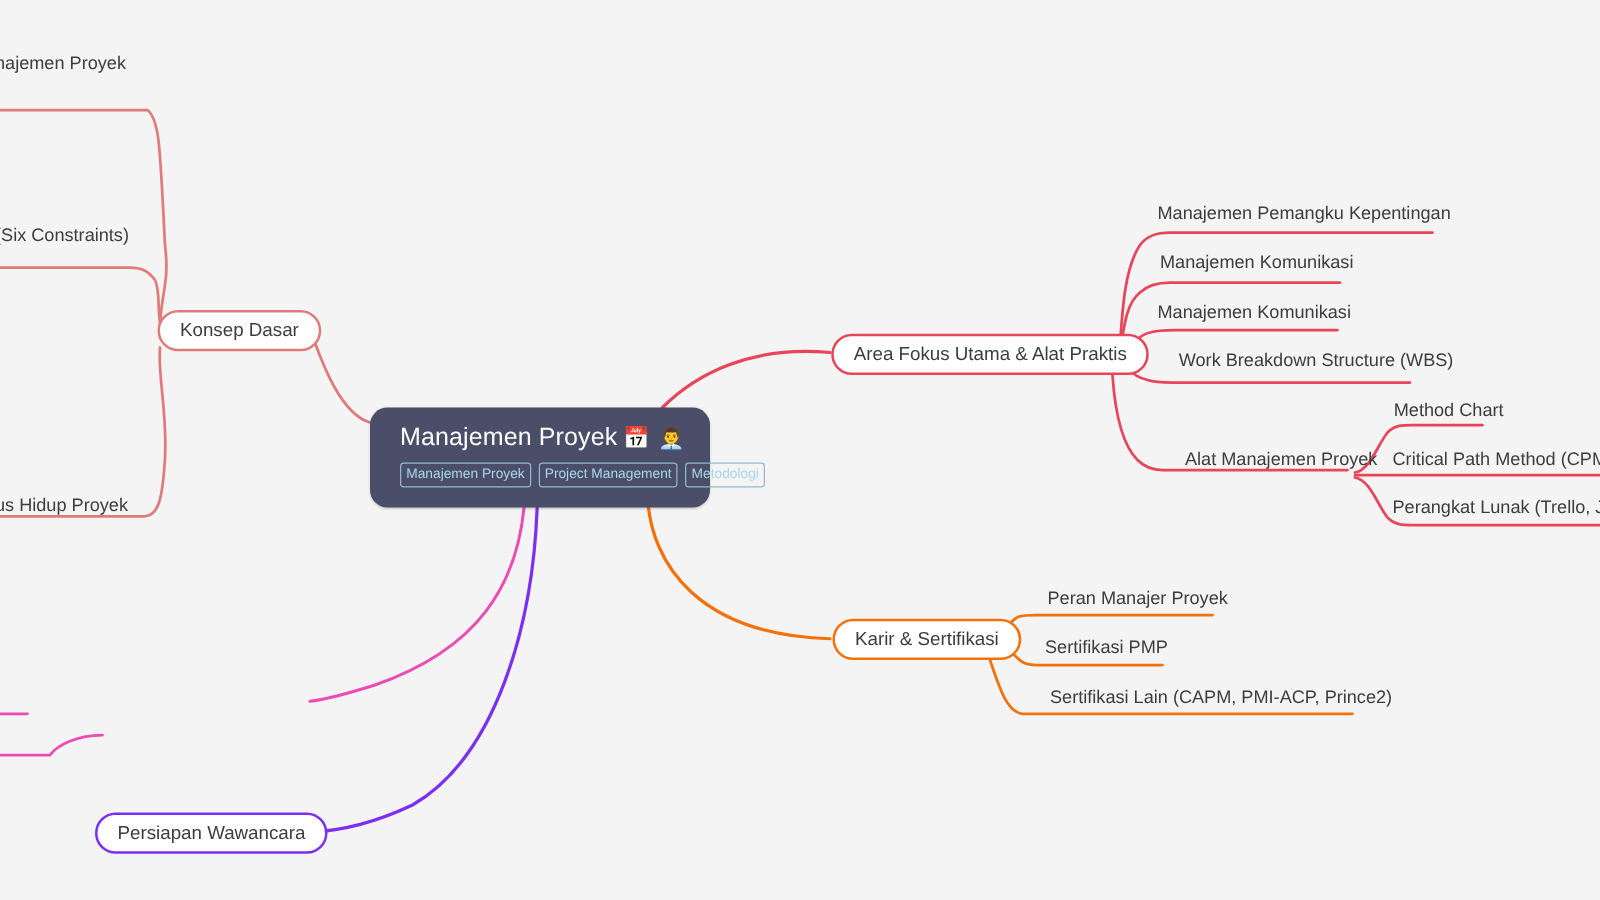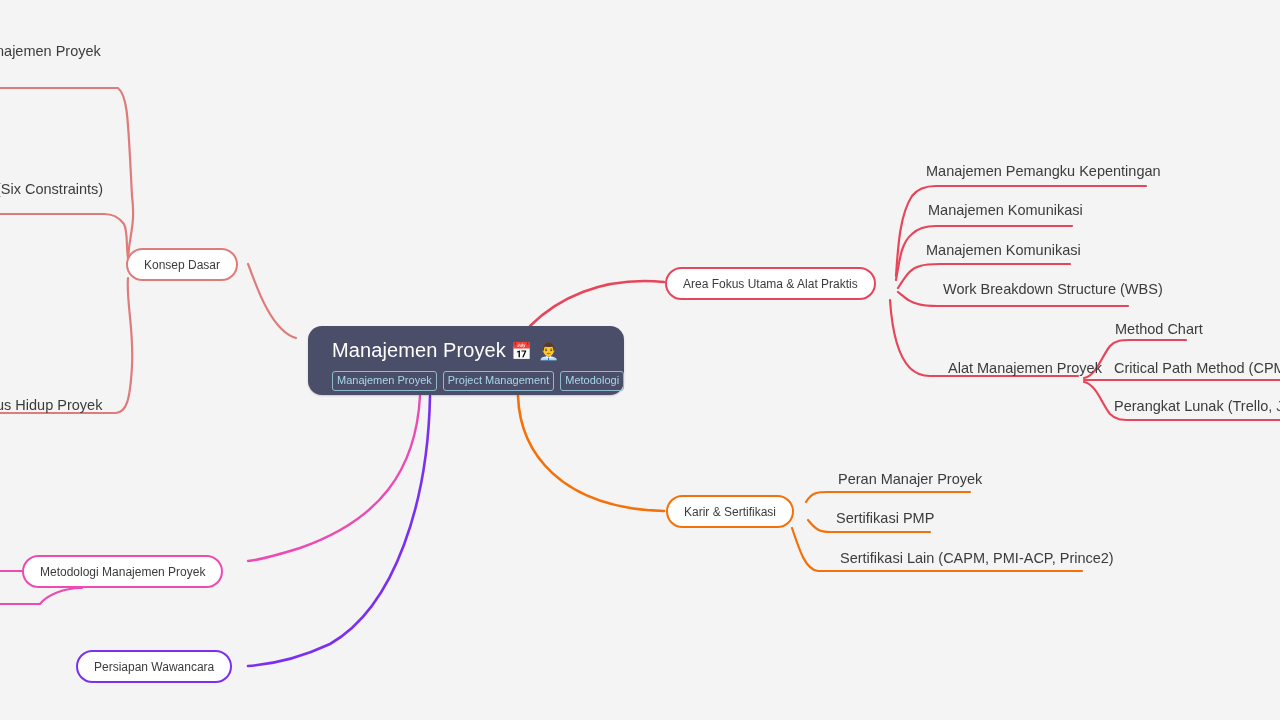--- a/index.html
+++ b/index.html
@@ -76,7 +76,7 @@
     border-radius: 18px;
     border: 2px solid #e06666;
     color: #3c3c3c;
-    font-size: 12px;
+    font-size: 15px;
     line-height: 16px;
     height: 33px;
     display: flex;

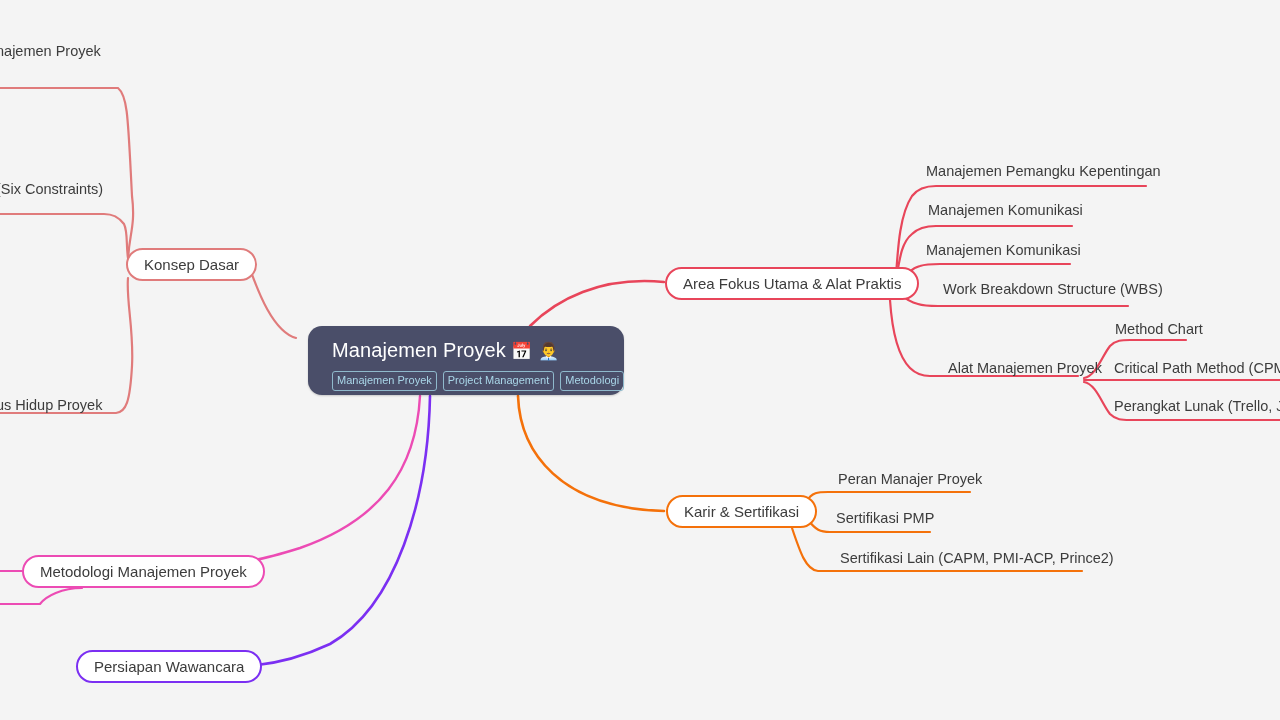--- a/index.html
+++ b/index.html
@@ -32,13 +32,13 @@
   
   .root-node {
     position: absolute;
-    left: 308px;
+    left: 296px;
     top: 326px;
-    width: 316px;
+    width: 272px;
     box-sizing: border-box;
     background: #4a4e69;
     border-radius: 14px;
-    padding: 12px 22px 4px 24px;
+    padding: 12px 22px 16px 24px;
     box-shadow: 0 1px 2px rgba(0,0,0,0.18);
   }
   .root-title {

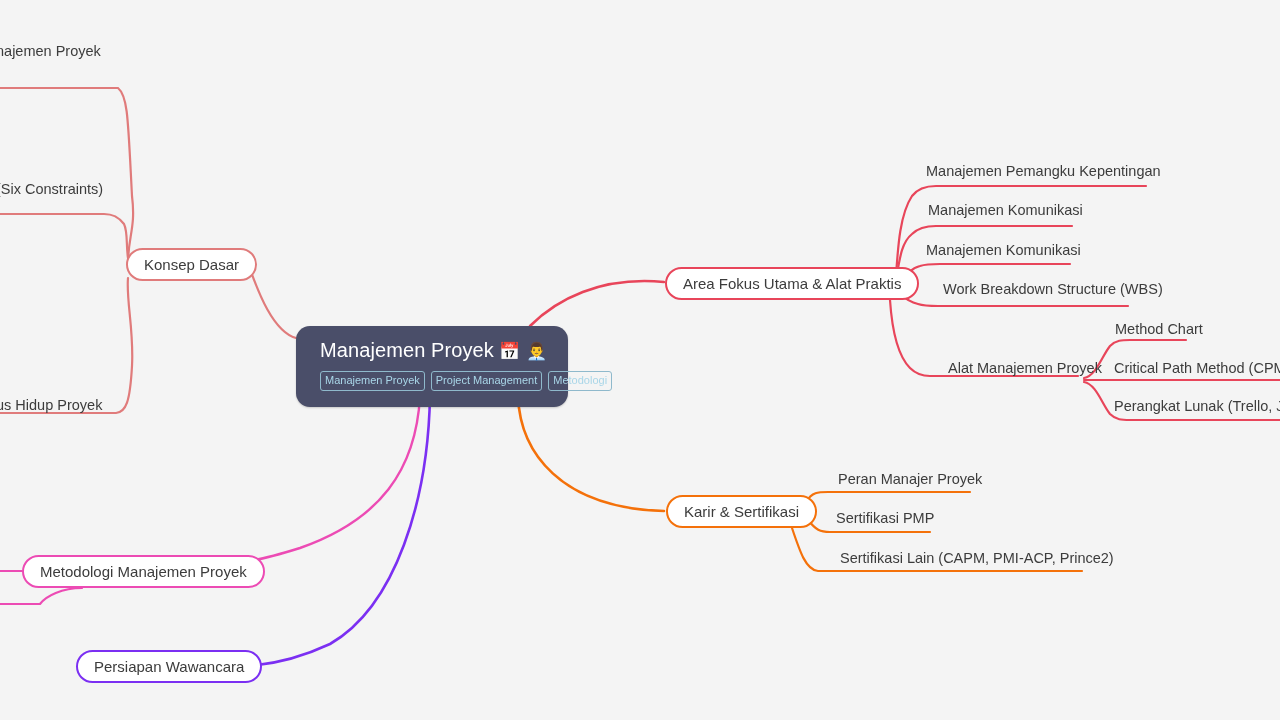--- a/index.html
+++ b/index.html
@@ -157,7 +157,6 @@
 
   <div class="pill orange" style="left:666px; top:495px;">Karir &amp; Sertifikasi</div>
 
-  <div class="pill pink" style="left:22px; top:555px;">Metodologi Manajemen Proyek</div>
 
   <div class="pill purple" style="left:76px; top:650px;">Persiapan Wawancara</div>
 

